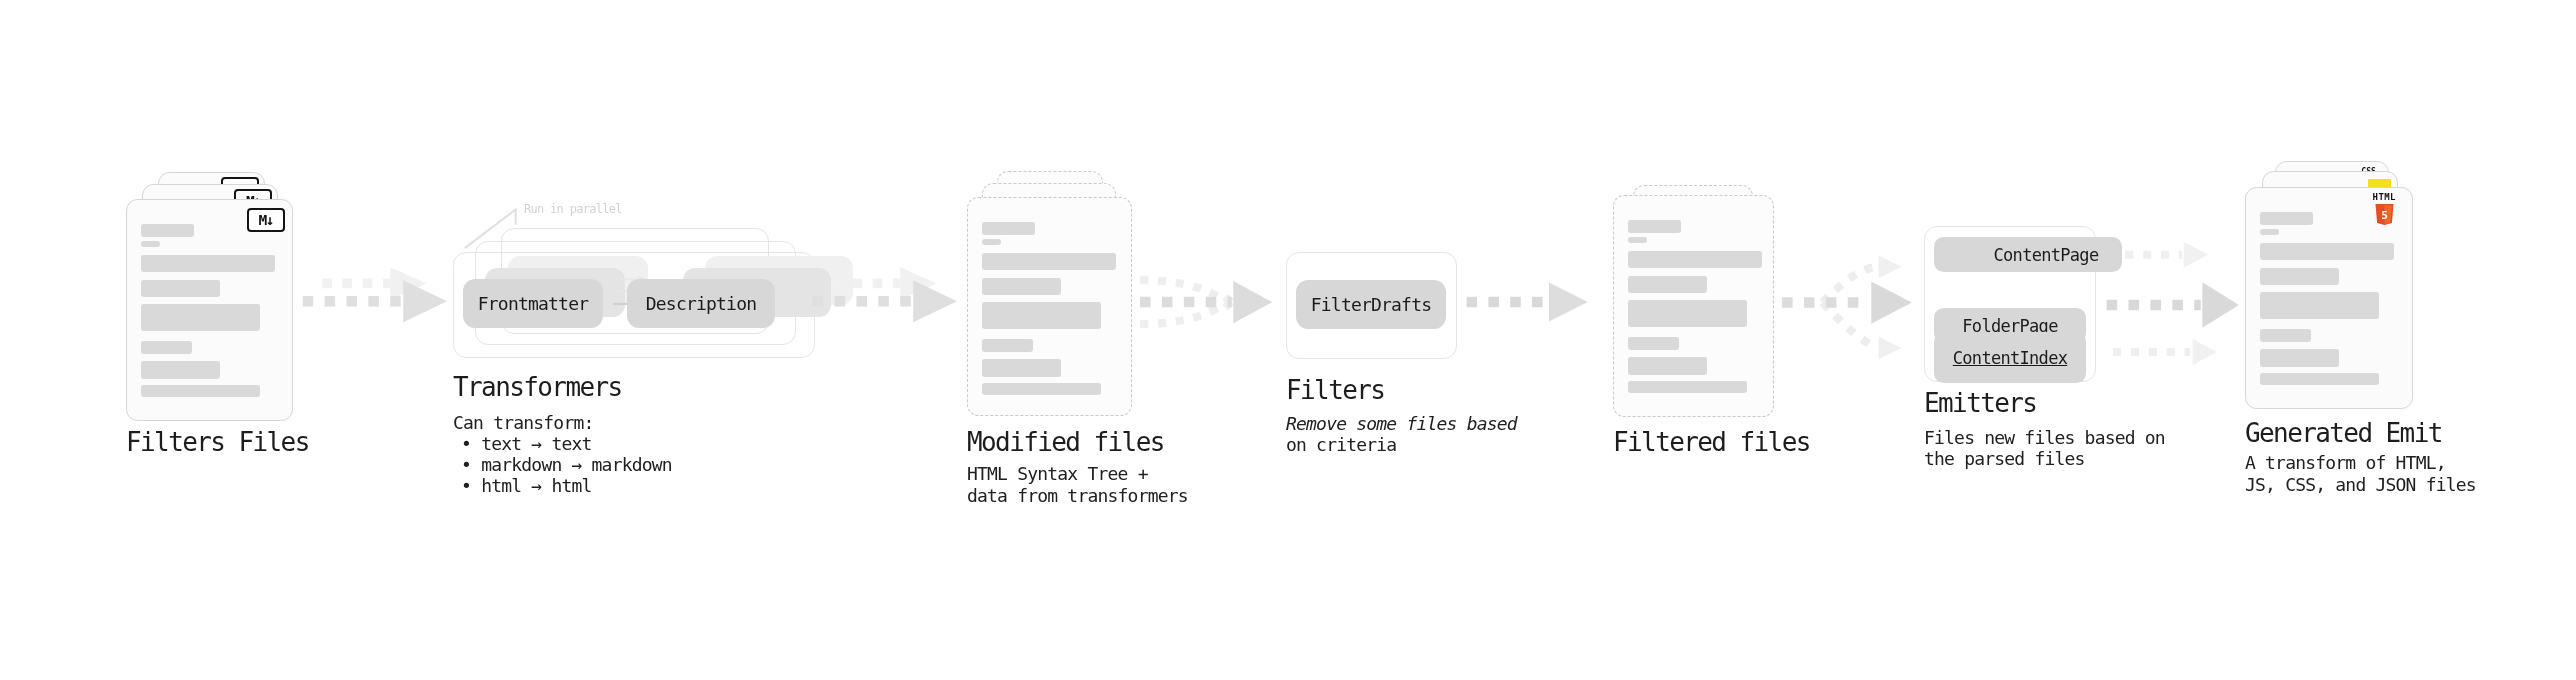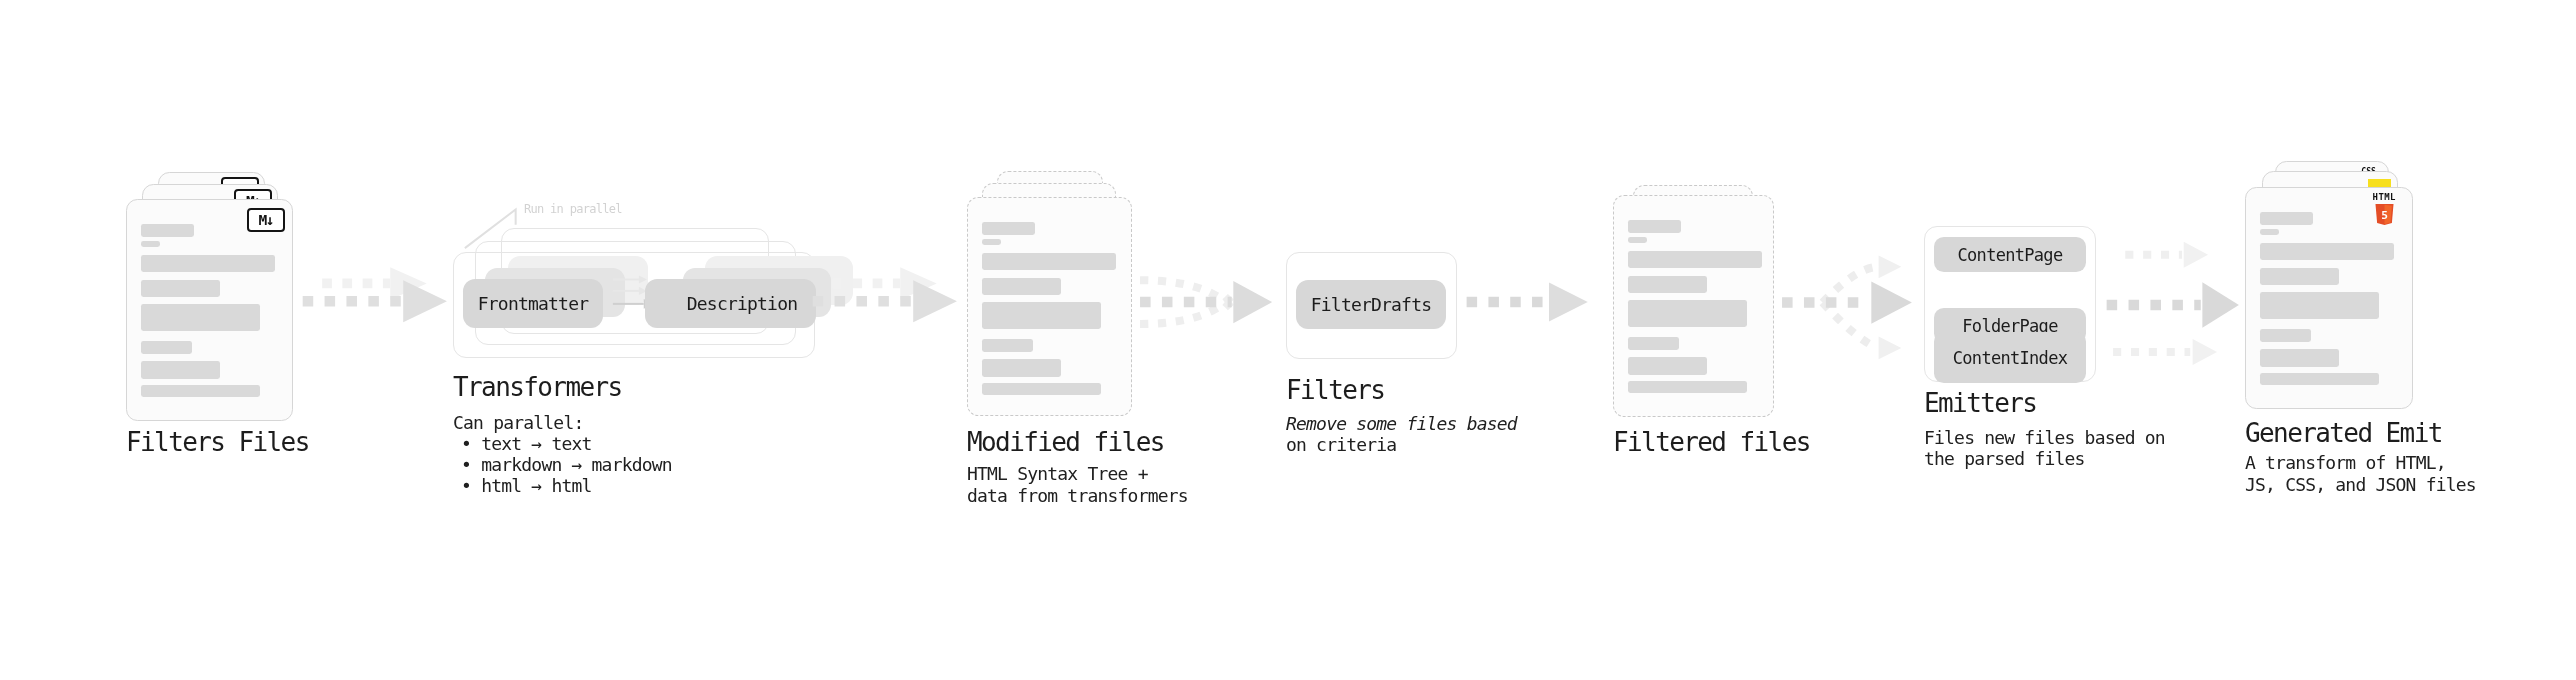--- a/index.html
+++ b/index.html
@@ -185,7 +185,7 @@
 
   <div>
     <div class="frame" style="left:1924px;top:226px;width:172px;height:156px;"></div>
-    <div class="pill small" style="left:1934px;top:237px;width:152px;height:35px;">ContentPage</div>
+    <div class="pill small" style="left:1934px;top:237px;width:152px;height:35px;padding-left:36px;">ContentPage</div>
     <div class="pill small" style="left:1934px;top:284px;width:152px;height:35px;margin-top:24px;">FolderPage</div>
     <div class="pill small" style="left:1934px;top:332px;width:152px;height:51px;">ContentIndex</div>
     <div class="h-label" style="left:1924px;top:388px;">Emitters</div>

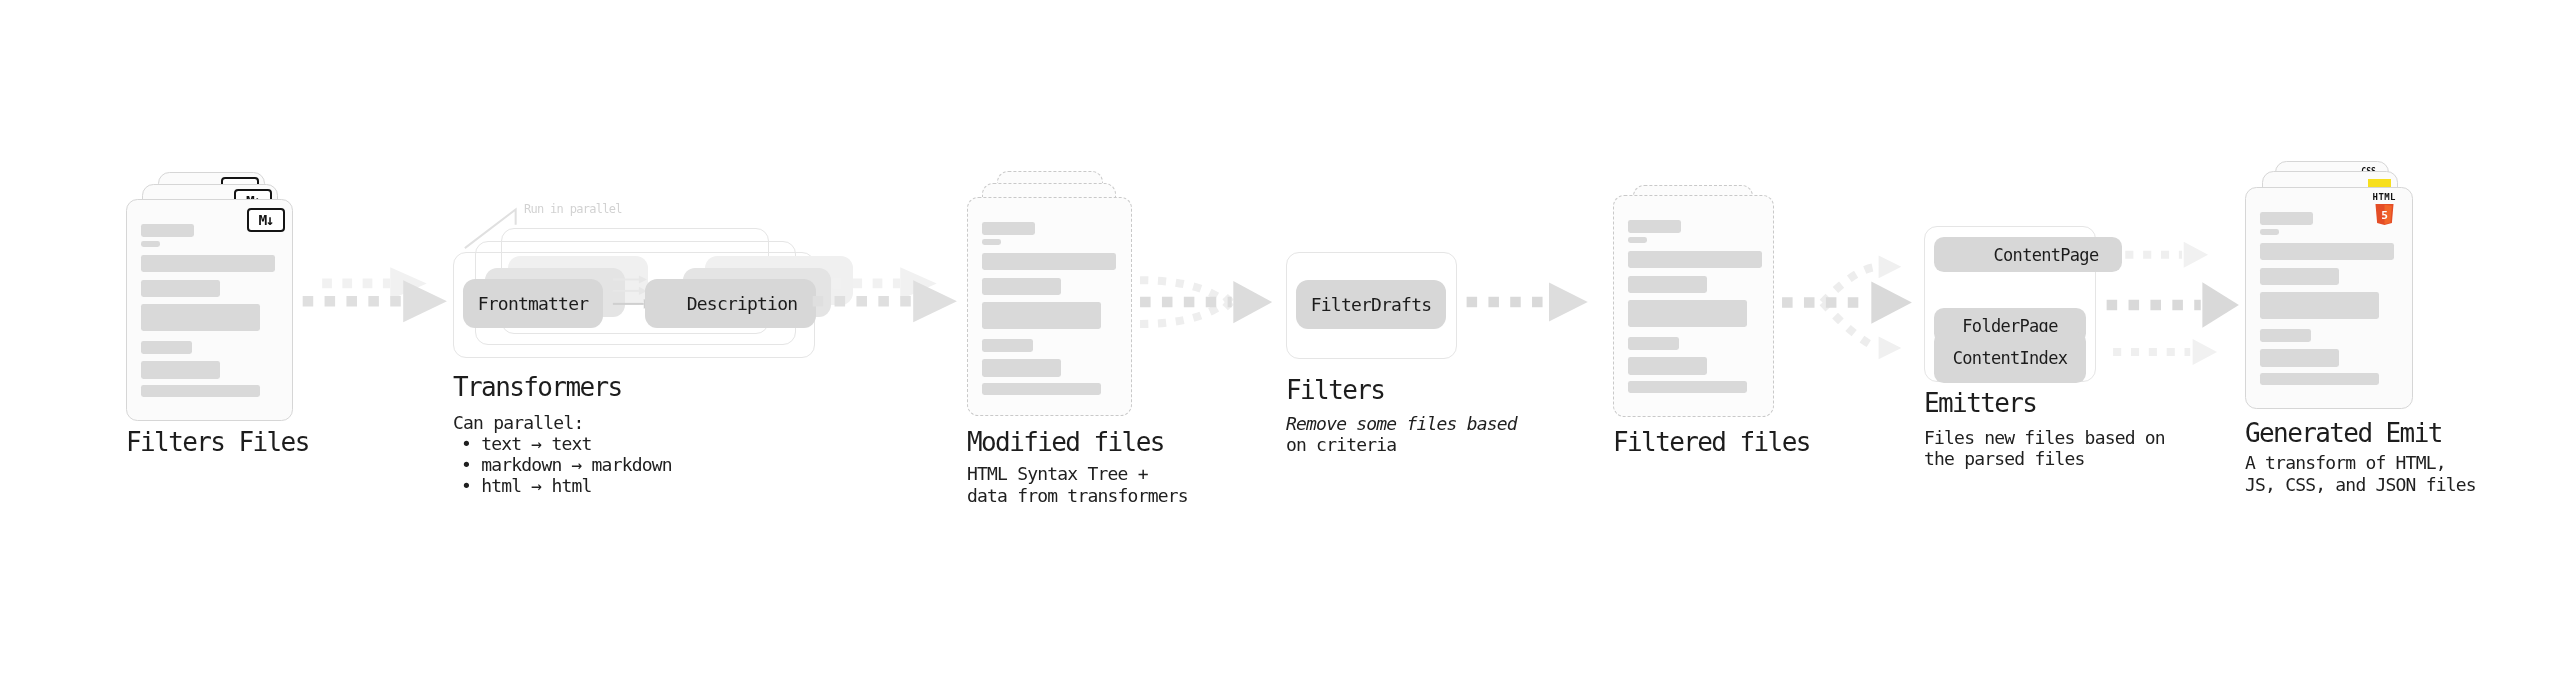--- a/index.html
+++ b/index.html
@@ -99,7 +99,7 @@
 
     <div class="pill ghost2" style="left:705px;top:256px;width:148px;height:49px;"></div>
     <div class="pill ghost1" style="left:683px;top:268px;width:148px;height:49px;"></div>
-    <div class="pill" style="left:645px;top:279px;width:148px;height:49px;padding-left:23px;">Description</div>
+    <div class="pill" style="left:627px;top:279px;width:148px;height:49px;">Description</div>
 
     <div class="h-label" style="left:453px;top:372px;">Transformers</div>
     <div class="body-block" style="left:453px;top:412px;">

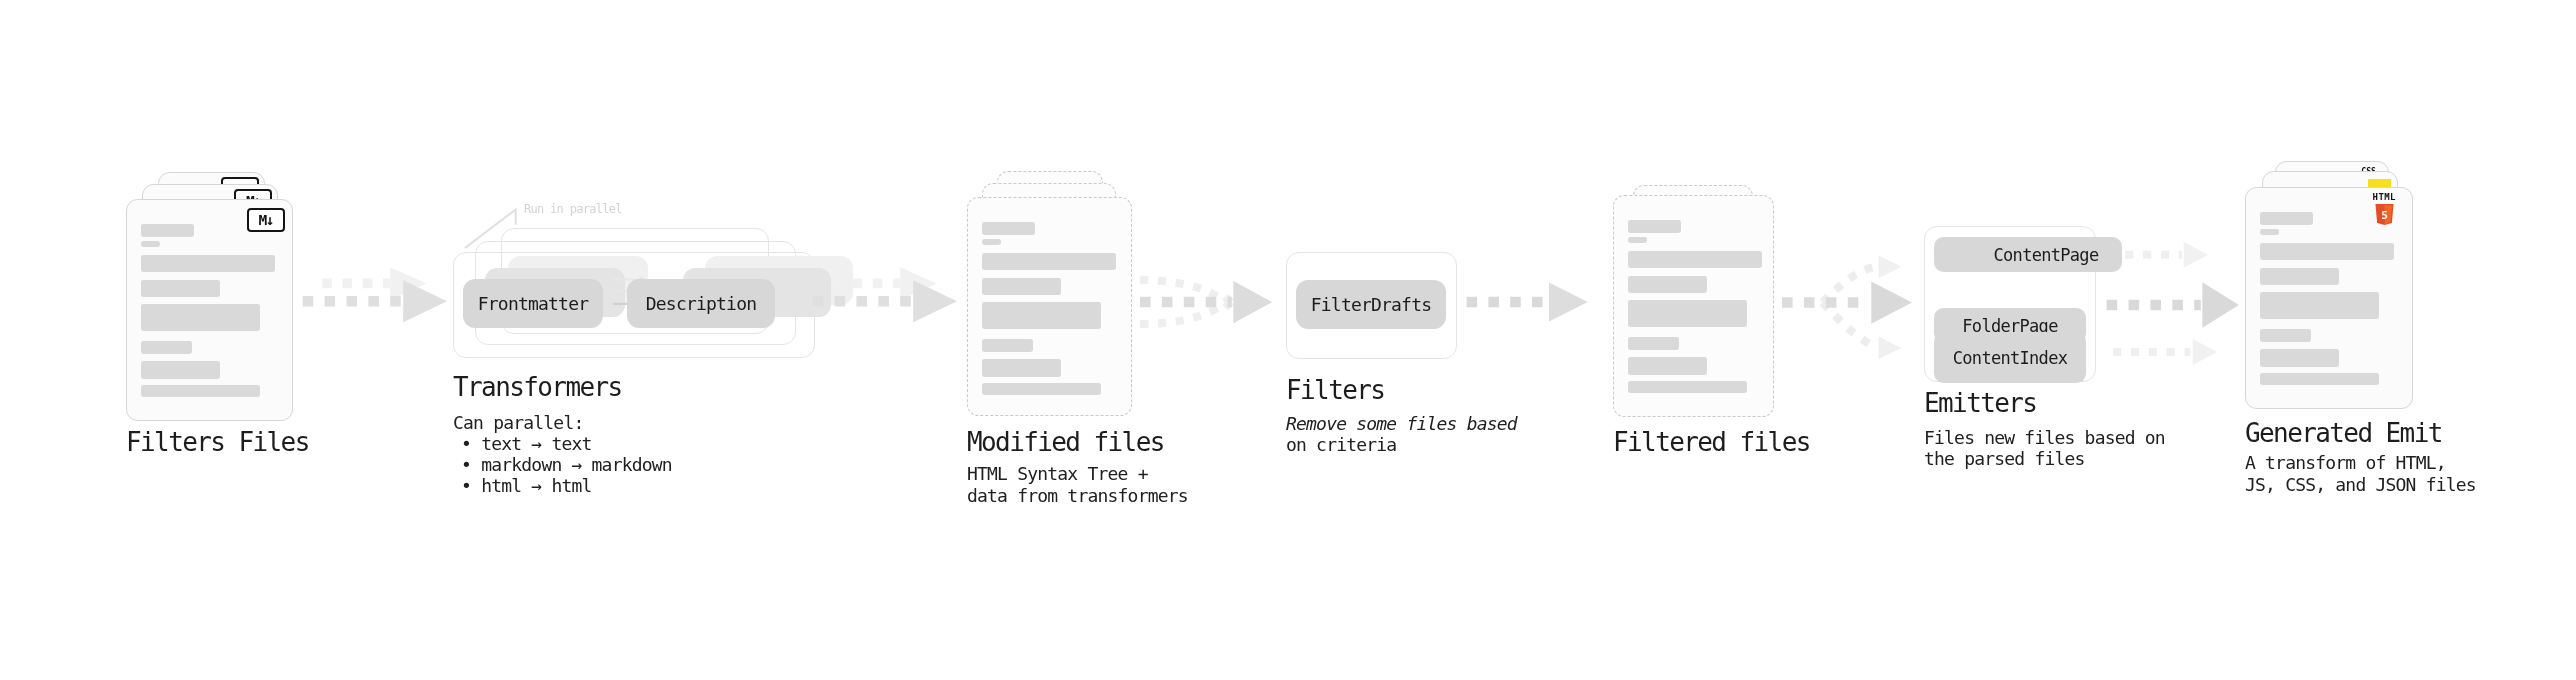--- a/index.html
+++ b/index.html
@@ -187,7 +187,7 @@
     <div class="frame" style="left:1924px;top:226px;width:172px;height:156px;"></div>
     <div class="pill small" style="left:1934px;top:237px;width:152px;height:35px;padding-left:36px;">ContentPage</div>
     <div class="pill small" style="left:1934px;top:284px;width:152px;height:35px;margin-top:24px;">FolderPage</div>
-    <div class="pill small" style="left:1934px;top:332px;width:152px;height:51px;">ContentIndex</div>
+    <div class="pill small" style="left:1934px;top:332px;width:152px;height:51px;text-decoration:underline;">ContentIndex</div>
     <div class="h-label" style="left:1924px;top:388px;">Emitters</div>
     <div class="sub" style="left:1924px;top:427px;line-height:21px;">
       <div style="height:21px;">Files new files based on</div>

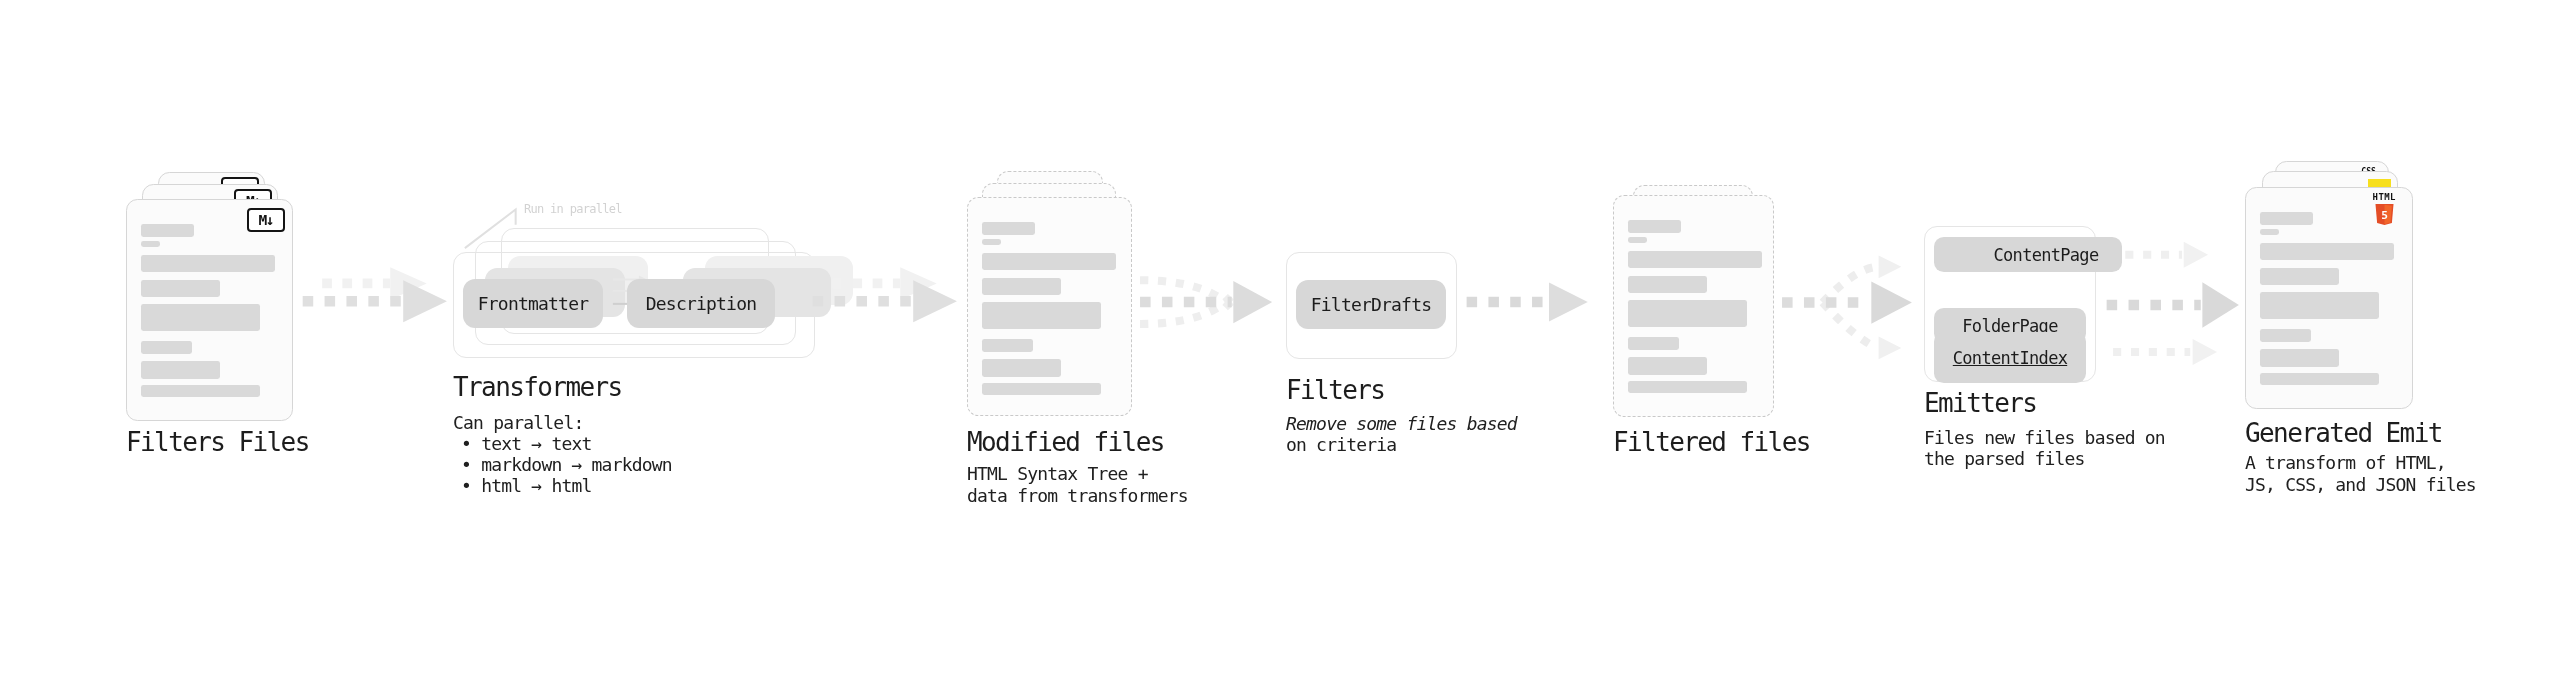--- a/index.html
+++ b/index.html
@@ -103,7 +103,7 @@
 
     <div class="h-label" style="left:453px;top:372px;">Transformers</div>
     <div class="body-block" style="left:453px;top:412px;">
-      <div>Can parallel:</div>
+      <div>Can transform:</div>
       <div class="indent">• text → text</div>
       <div class="indent">• markdown → markdown</div>
       <div class="indent">• html → html</div>

